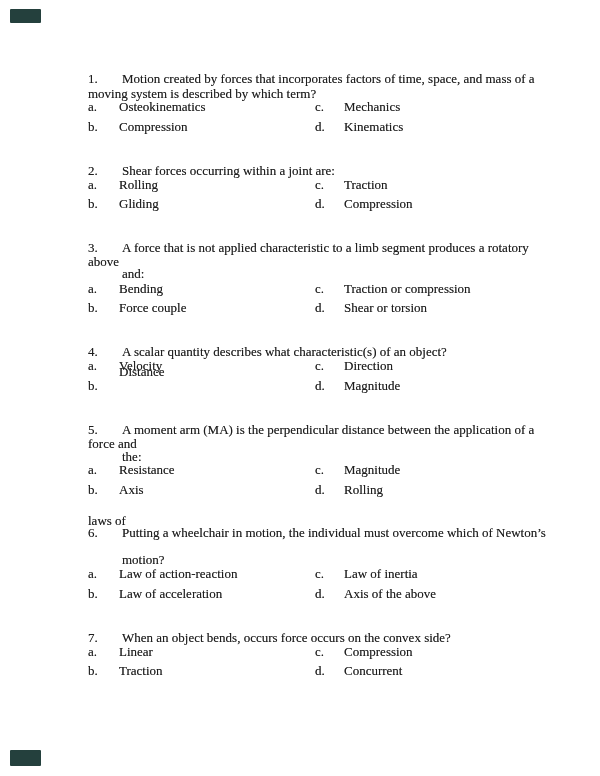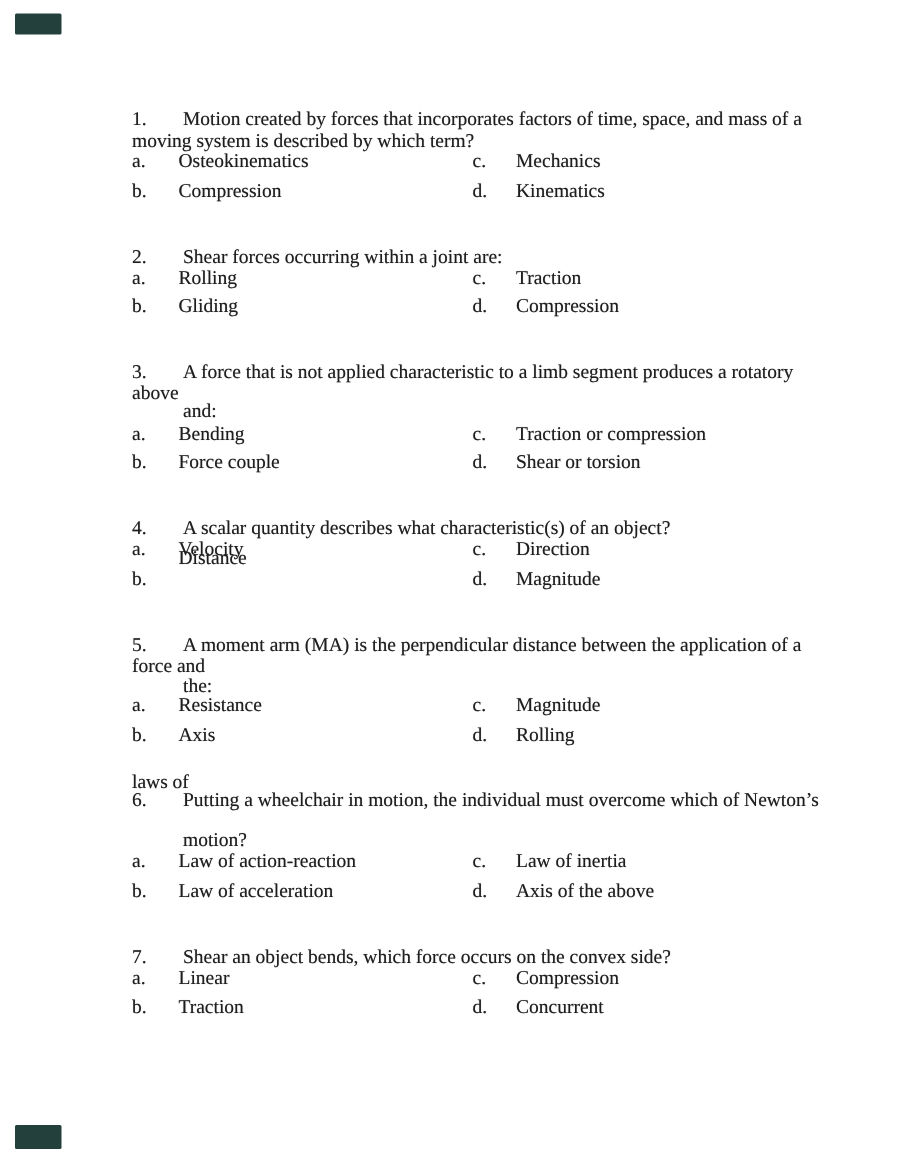--- a/index.html
+++ b/index.html
@@ -122,7 +122,7 @@
 
   <div>
     <span class="t" style="left:88px;top:630px">7.</span>
-    <span class="t" style="left:122px;top:630px">Shear an object bends, which force occurs on the convex side?</span>
+    <span class="t" style="left:122px;top:630px">When an object bends, occurs force occurs on the convex side?</span>
     <span class="t" style="left:88px;top:644px">a.</span>
     <span class="t" style="left:119px;top:644px">Linear</span>
     <span class="t" style="left:315px;top:644px">c.</span>

